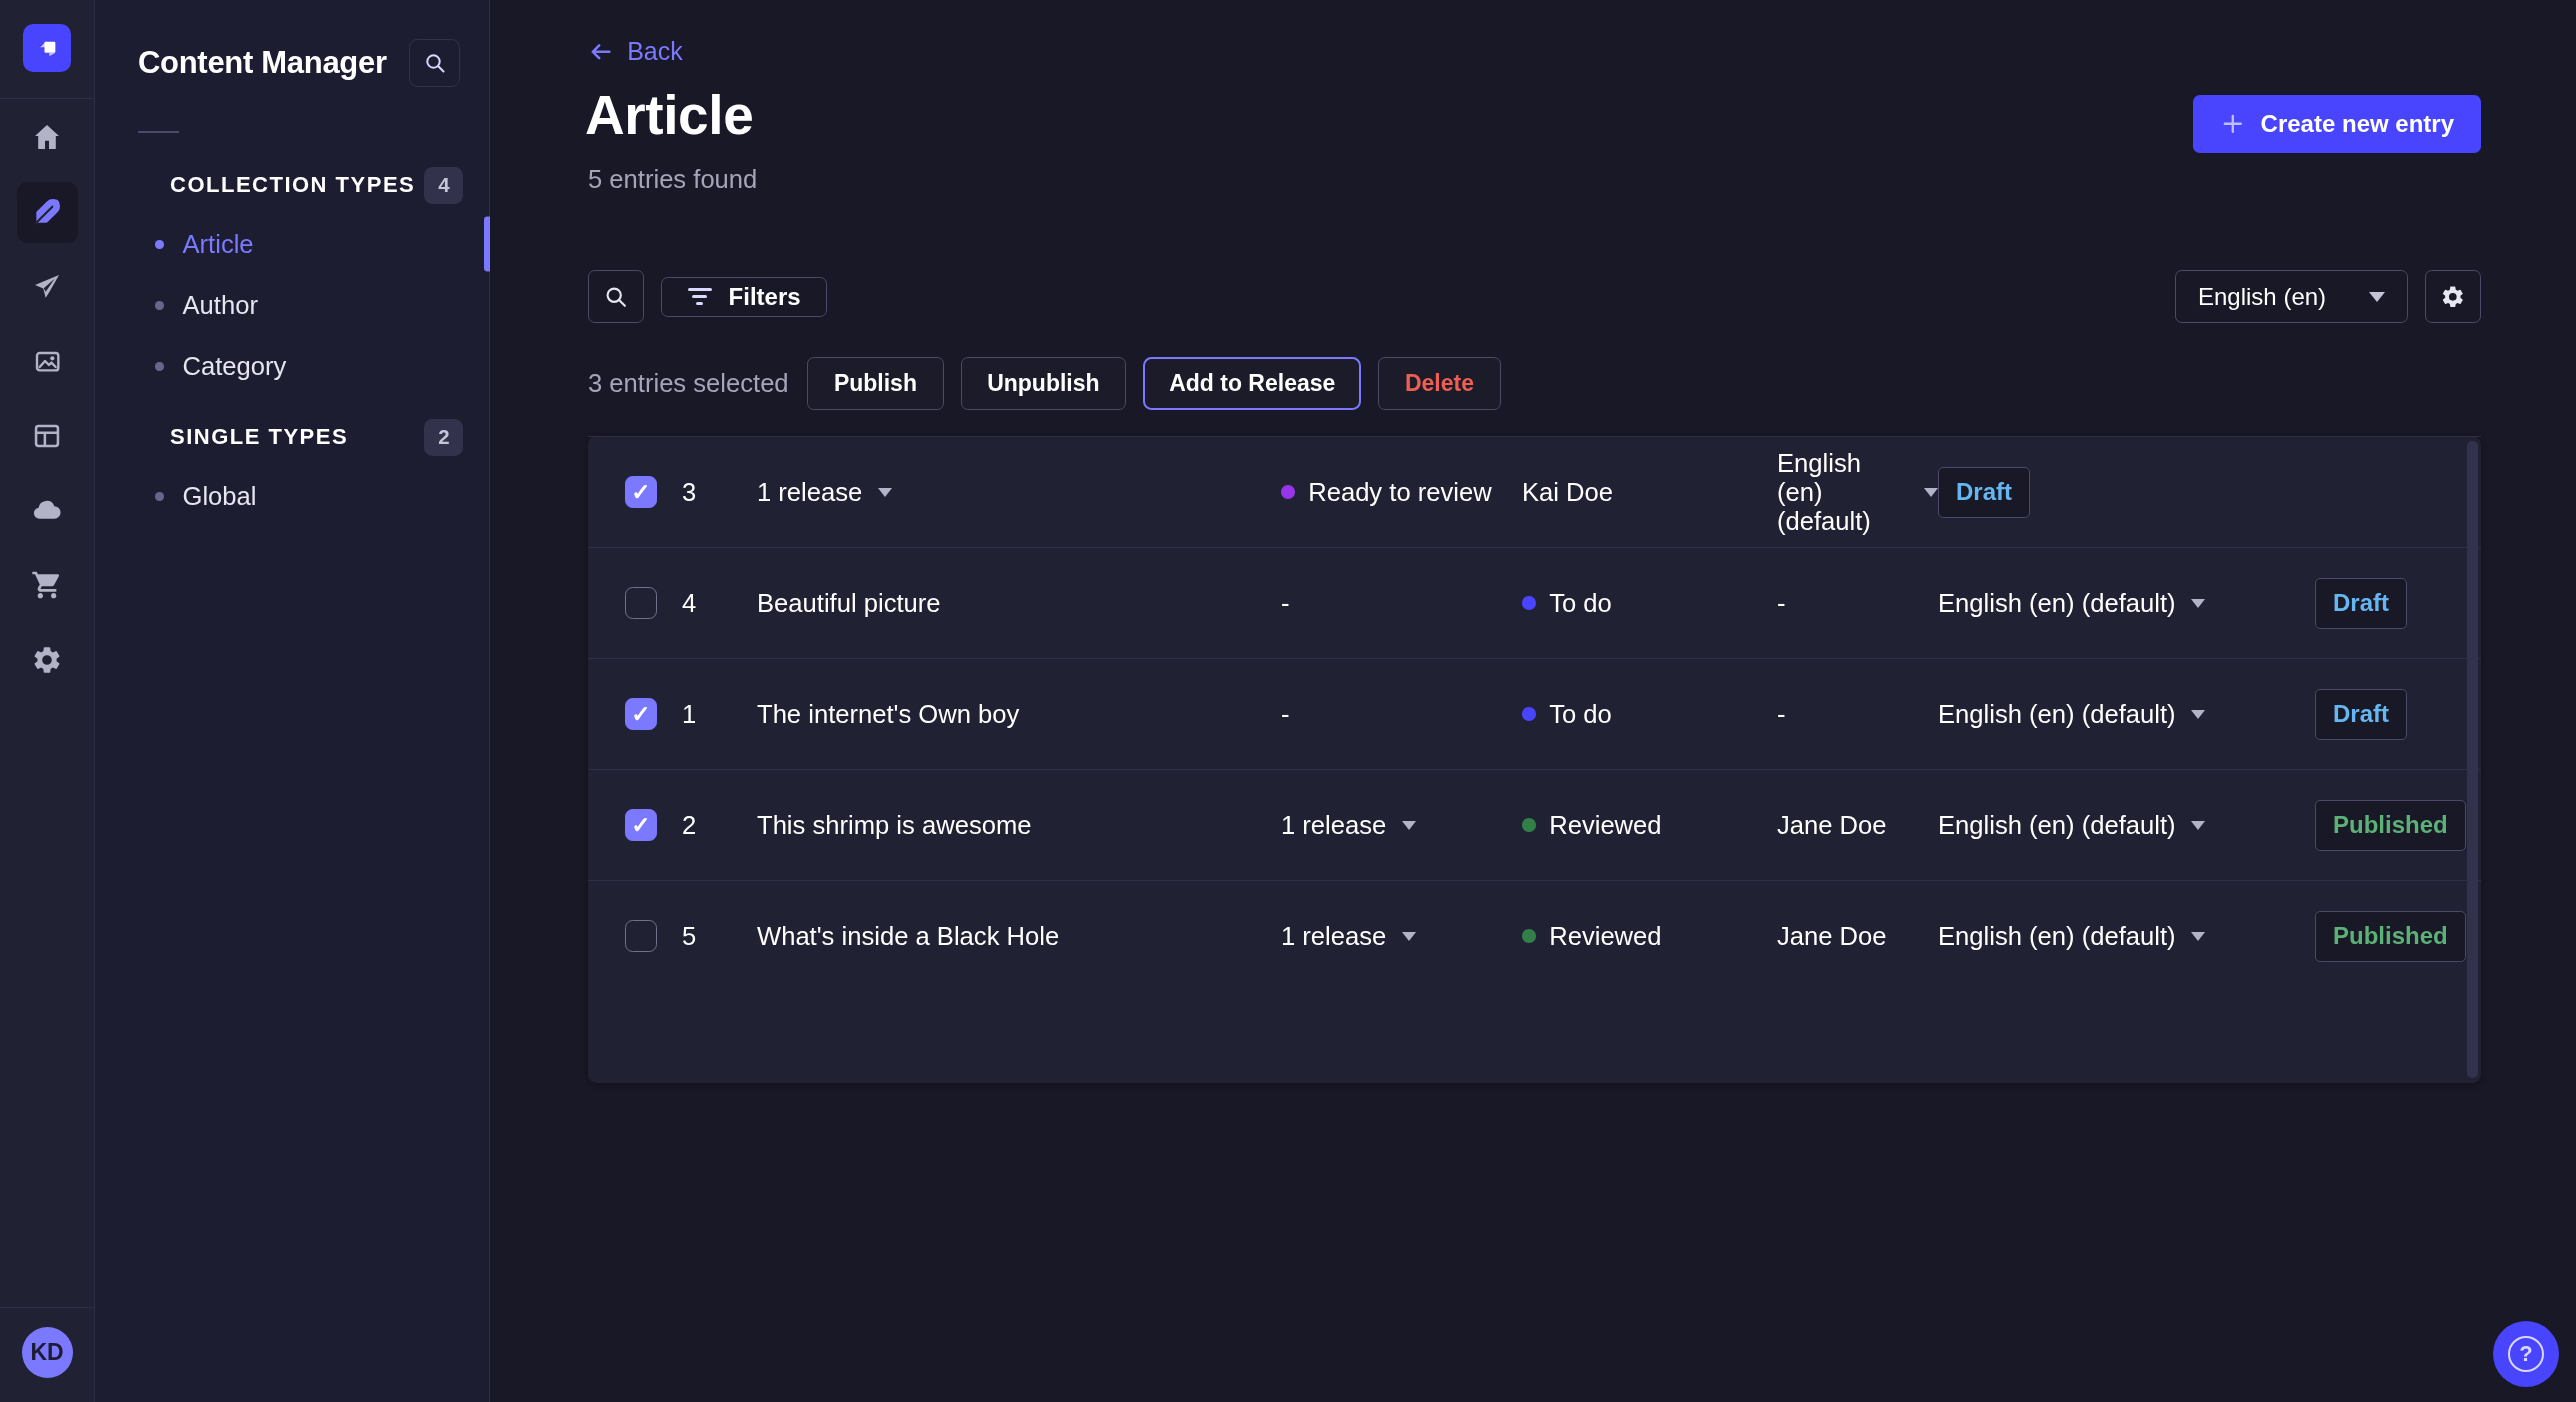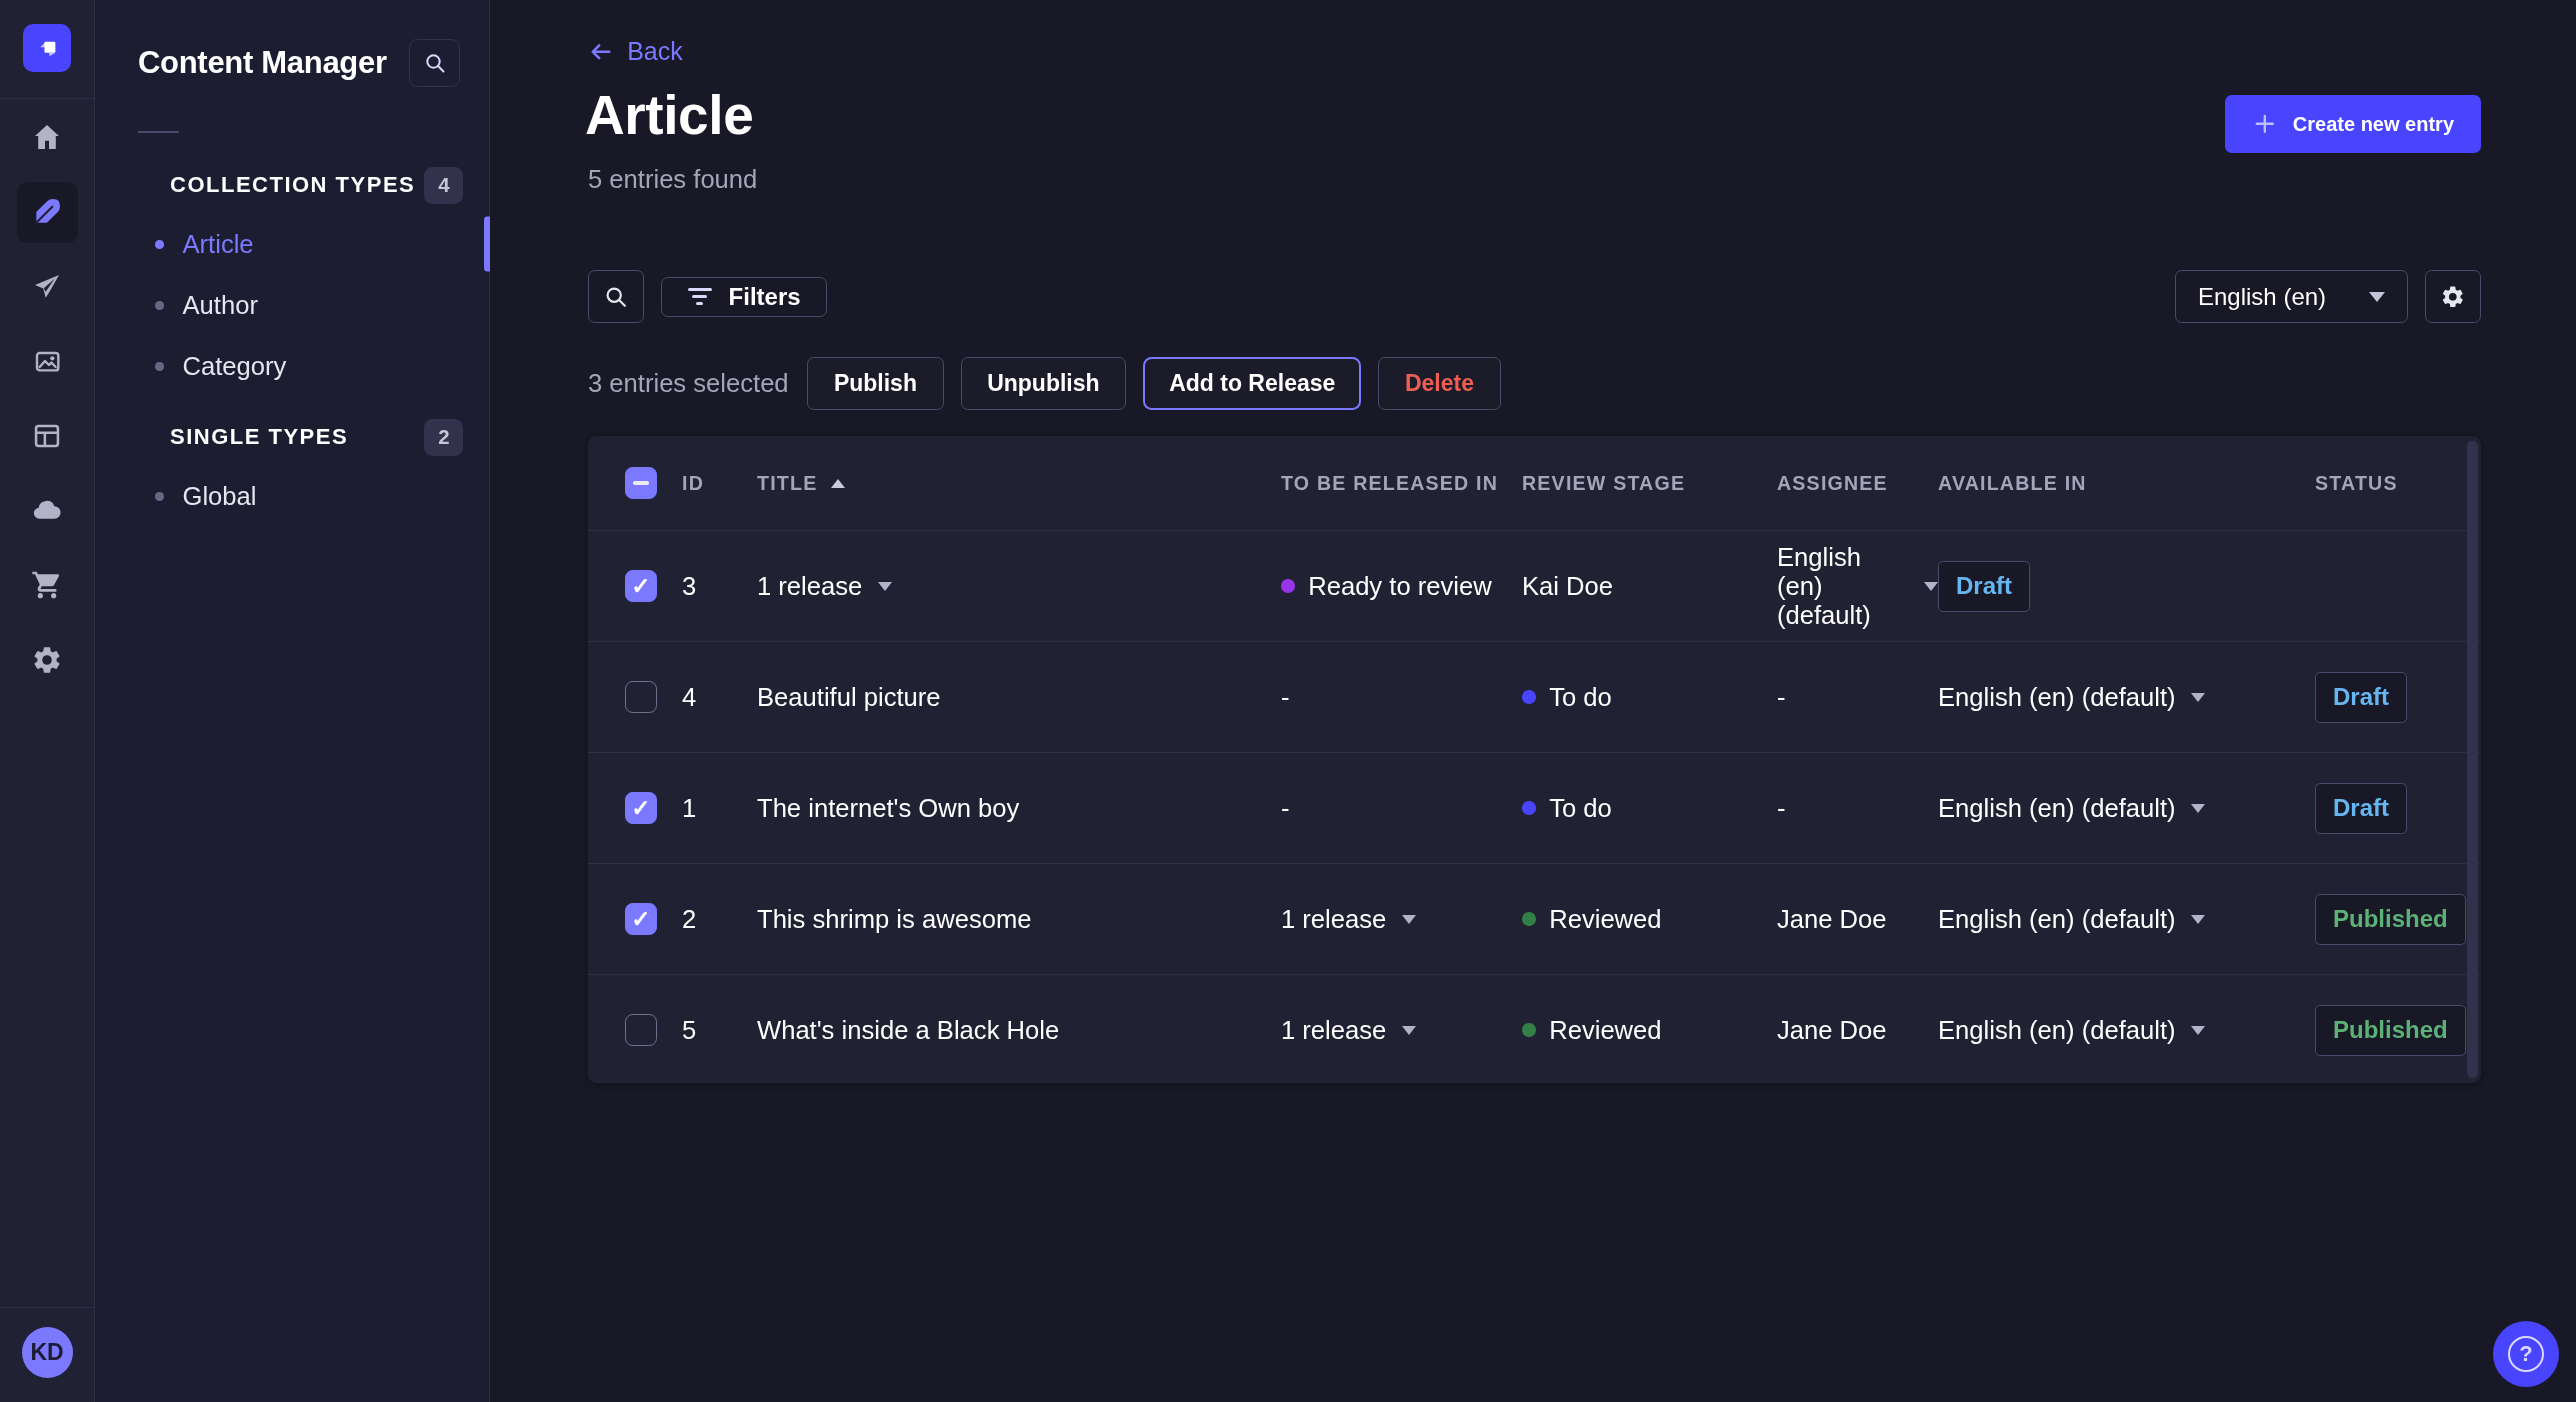--- a/index.html
+++ b/index.html
@@ -42,7 +42,7 @@
   .back svg { width:25.6px; height:25.6px; }
   .page-title { position:absolute; left:95px; top:83px; font-size:55px; font-weight:700; letter-spacing:-0.4px; }
   .page-sub { position:absolute; left:98px; top:165px; font-size:25.6px; color:#a5a5ba; }
-  .create-btn { position:absolute; right:95px; top:95px; height:58px; background:#4945ff; border:none; border-radius:6.8px; display:flex; align-items:center; gap:15.3px; padding:0 27px; font-size:20px; font-weight:600; color:#fff; font-family:inherit; cursor:pointer; }
+  .create-btn { position:absolute; right:95px; top:95px; height:58px; background:#4945ff; border:none; border-radius:6.8px; display:flex; align-items:center; gap:15.3px; padding:0 27px; font-size:24px; font-weight:600; color:#fff; font-family:inherit; cursor:pointer; }
   .create-btn svg { width:25.6px; height:25.6px; color:rgba(255,255,255,.65); }
 
   .toolbar-left { position:absolute; left:98px; top:270px; display:flex; gap:17px; align-items:center; }

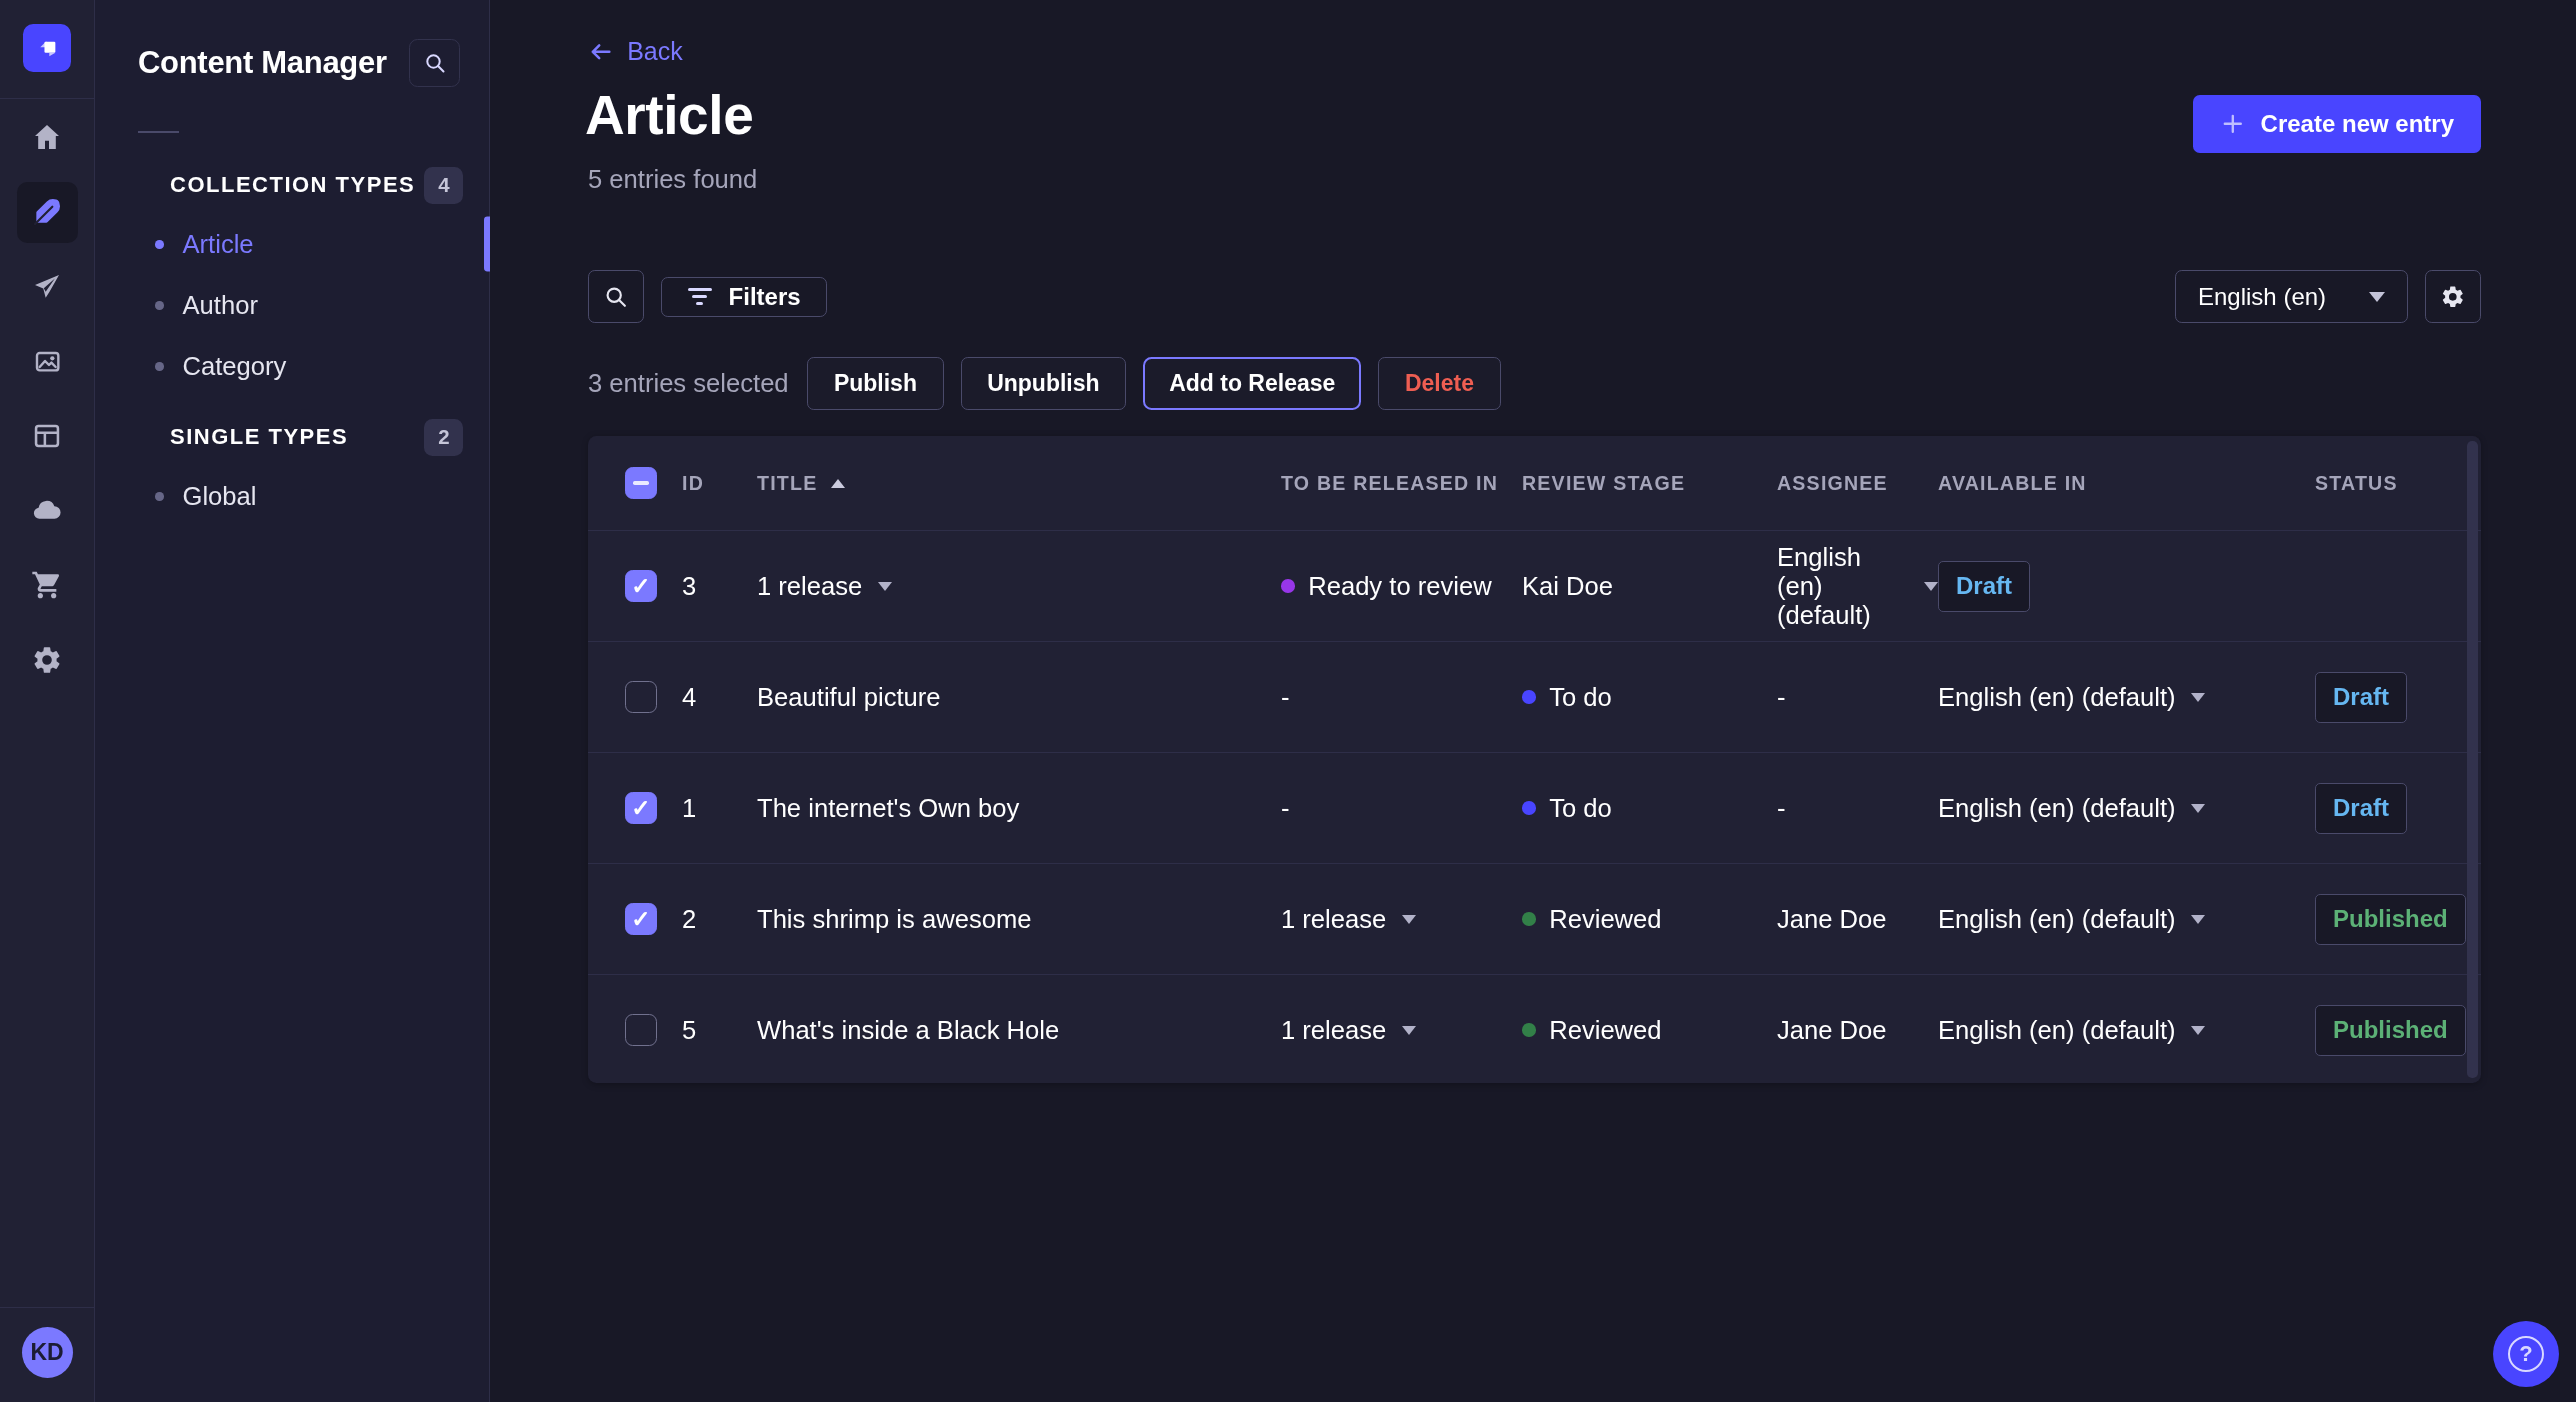--- a/index.html
+++ b/index.html
@@ -254,21 +254,6 @@
     </div>
 
     <div class="table">
-      <div class="thead">
-        <div class="cell cell-check">
-            <span class="checkbox indeterminate"></span>
-          </div>
-        <div class="th">ID</div>
-        <div class="th">
-            <span>TITLE</span>
-            <span class="sort-asc"></span>
-          </div>
-        <div class="th">TO BE RELEASED IN</div>
-        <div class="th">REVIEW STAGE</div>
-        <div class="th">ASSIGNEE</div>
-        <div class="th">AVAILABLE IN</div>
-        <div class="th">STATUS</div>
-      </div>
 
       <div class="trow">
         <div class="cell cell-check">

